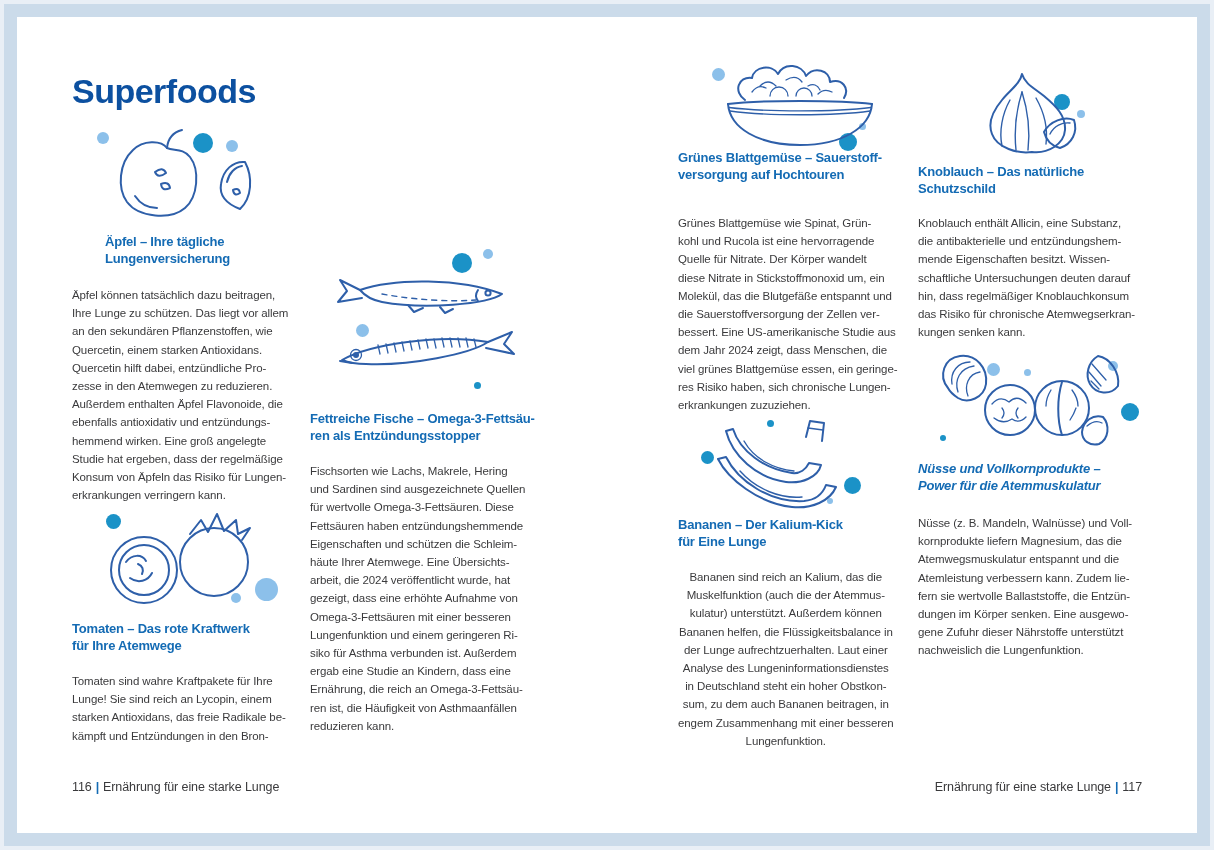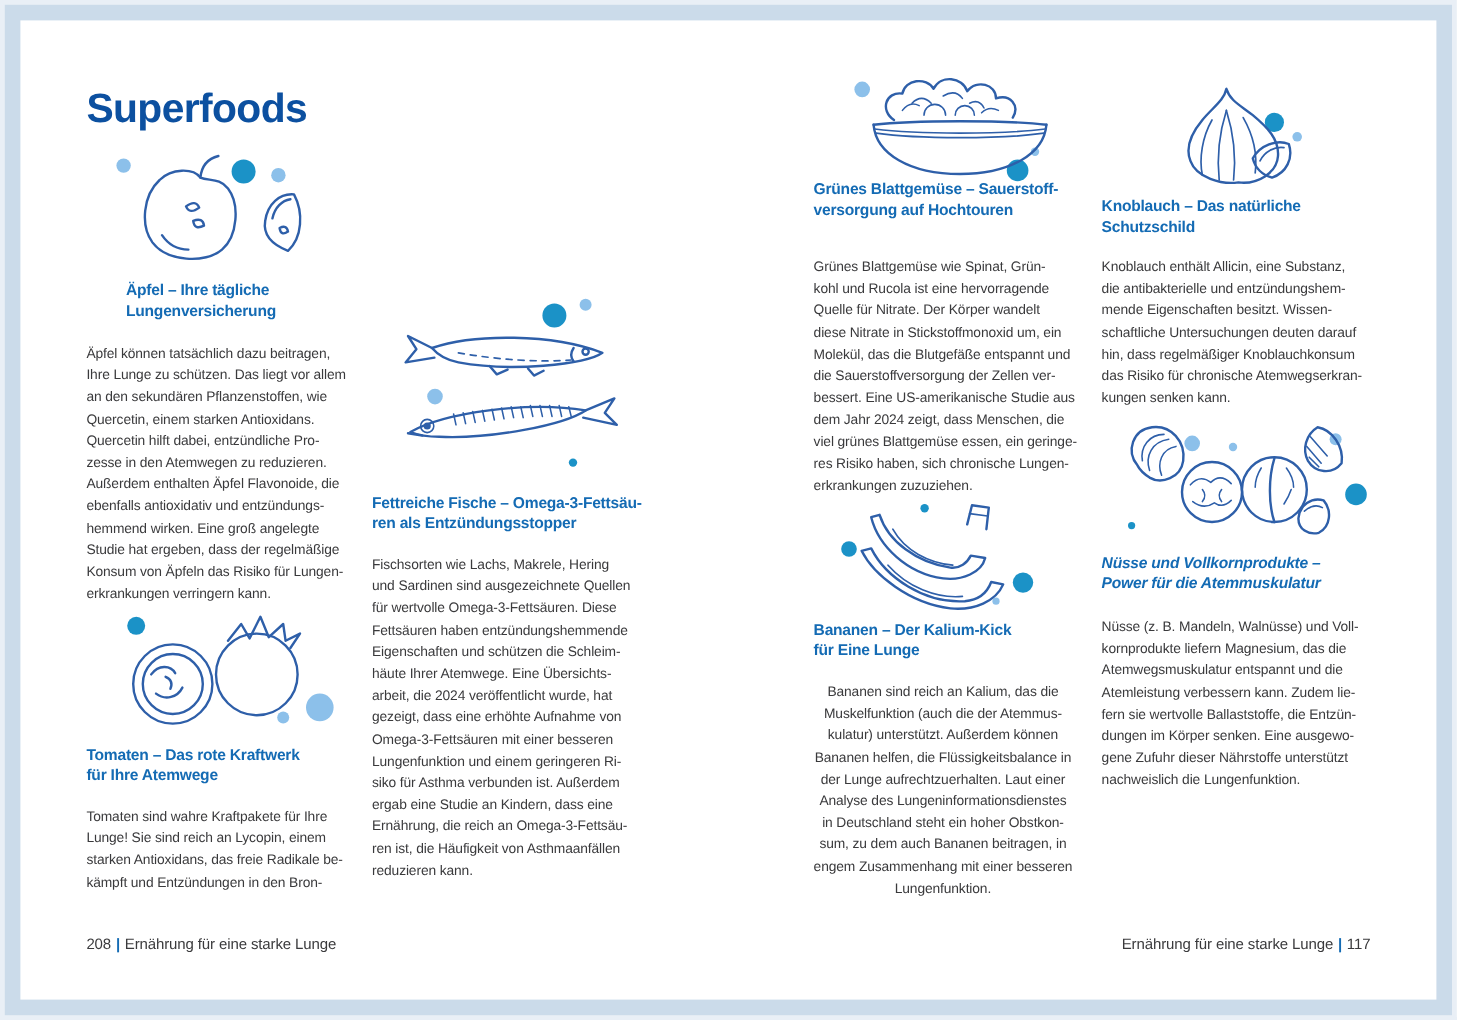--- a/index.html
+++ b/index.html
@@ -280,7 +280,7 @@
 nachweislich die Lungenfunktion.</div>
 
   <div class="block footer" style="left:72px;top:780px;">
-    <span>208</span><span class="sep">|</span><span>Ernährung für eine starke Lunge</span>
+    <span>116</span><span class="sep">|</span><span>Ernährung für eine starke Lunge</span>
   </div>
   <div class="block footer" style="right:72px;top:780px;">
     <span>Ernährung für eine starke Lunge</span><span class="sep">|</span><span>117</span>

